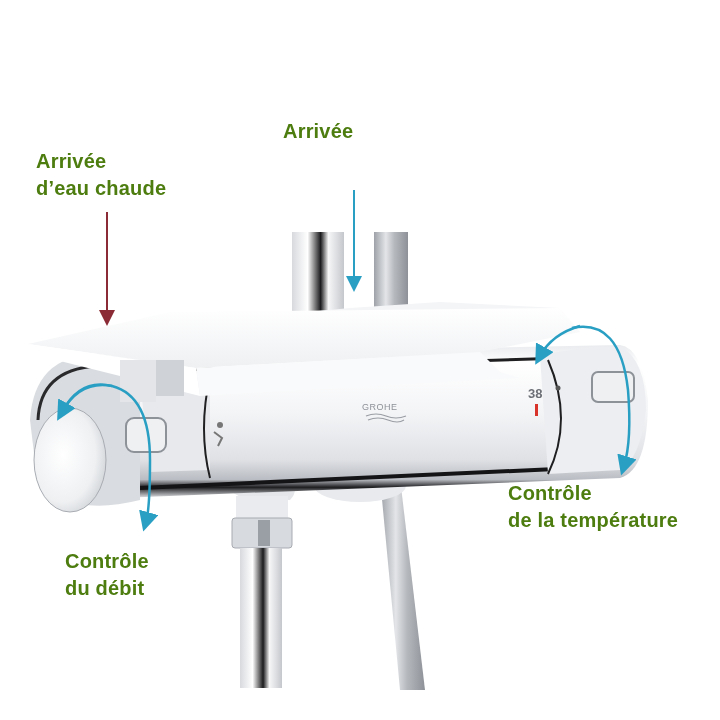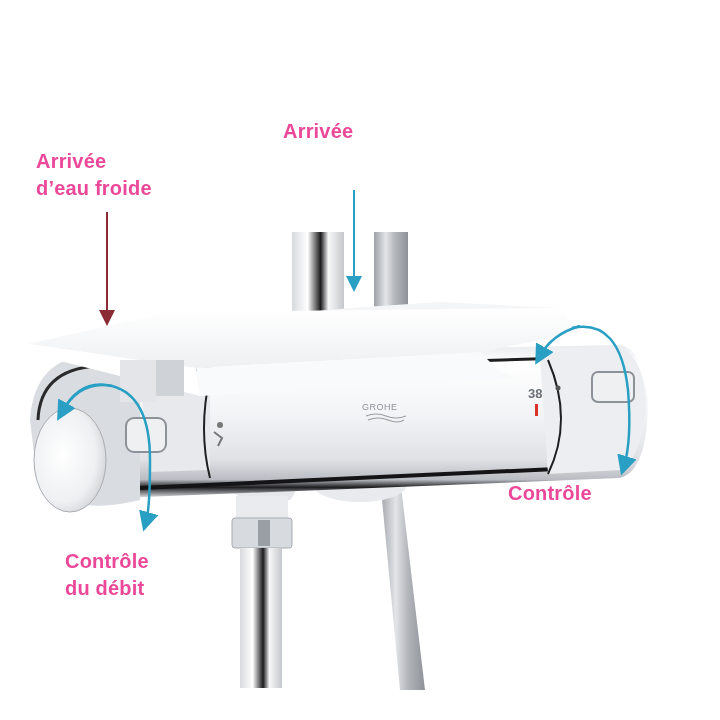--- a/index.html
+++ b/index.html
@@ -11,7 +11,7 @@
       font-weight: bold;
       font-size: 20px;
       line-height: 27px;
-      color: #ec4899;
+      color: #4d7c0f;
       white-space: nowrap;
       letter-spacing: 0.2px;
     }

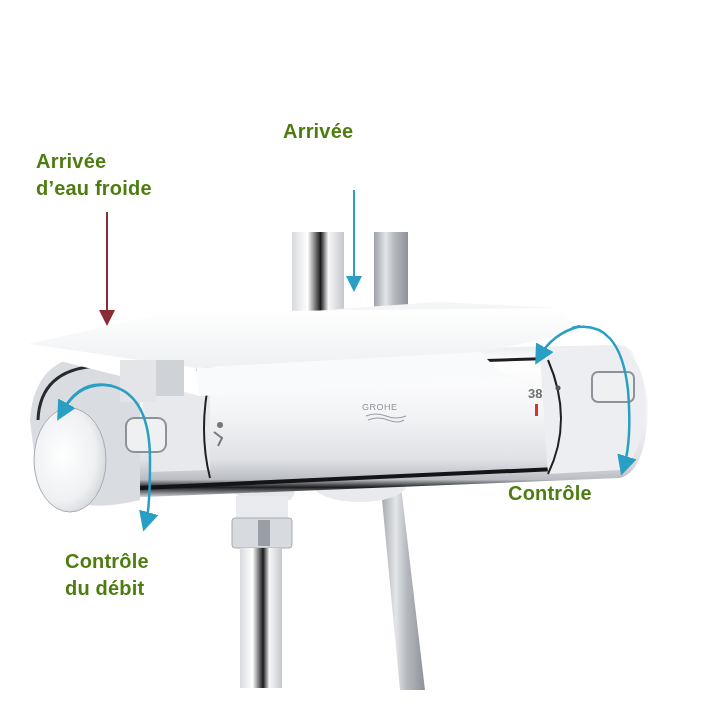--- a/index.html
+++ b/index.html
@@ -160,7 +160,7 @@
 
   <div class="label" style="left:36px; top:148px;">
     <span>Arrivée</span>
-    <span>d’eau froide</span>
+    <span>d’eau chaude</span>
   </div>
 
   <div class="label" style="left:283px; top:118px;">

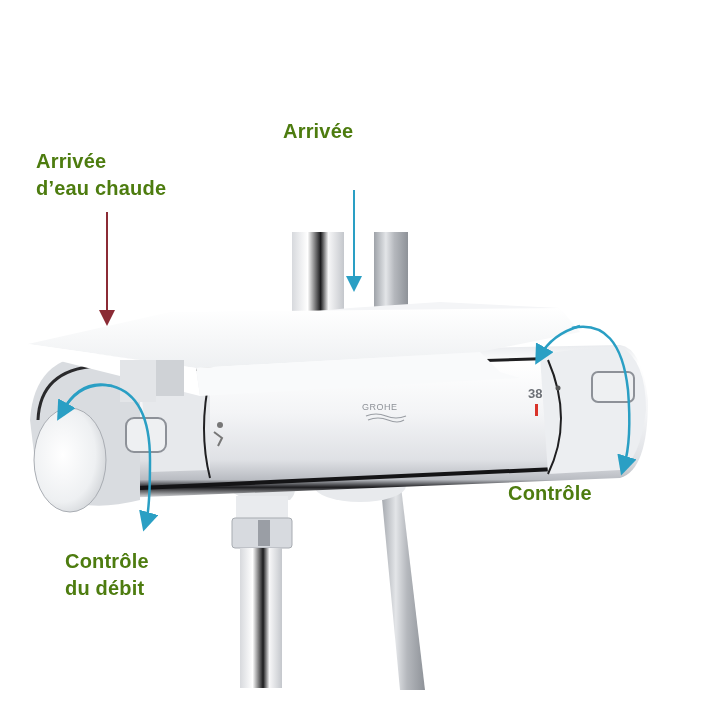--- a/index.html
+++ b/index.html
@@ -169,6 +169,7 @@
 
   <div class="label" style="left:508px; top:480px;">
     <span>Contrôle</span>
+    <span>de la température</span>
   </div>
 
   <div class="label" style="left:65px; top:548px;">

